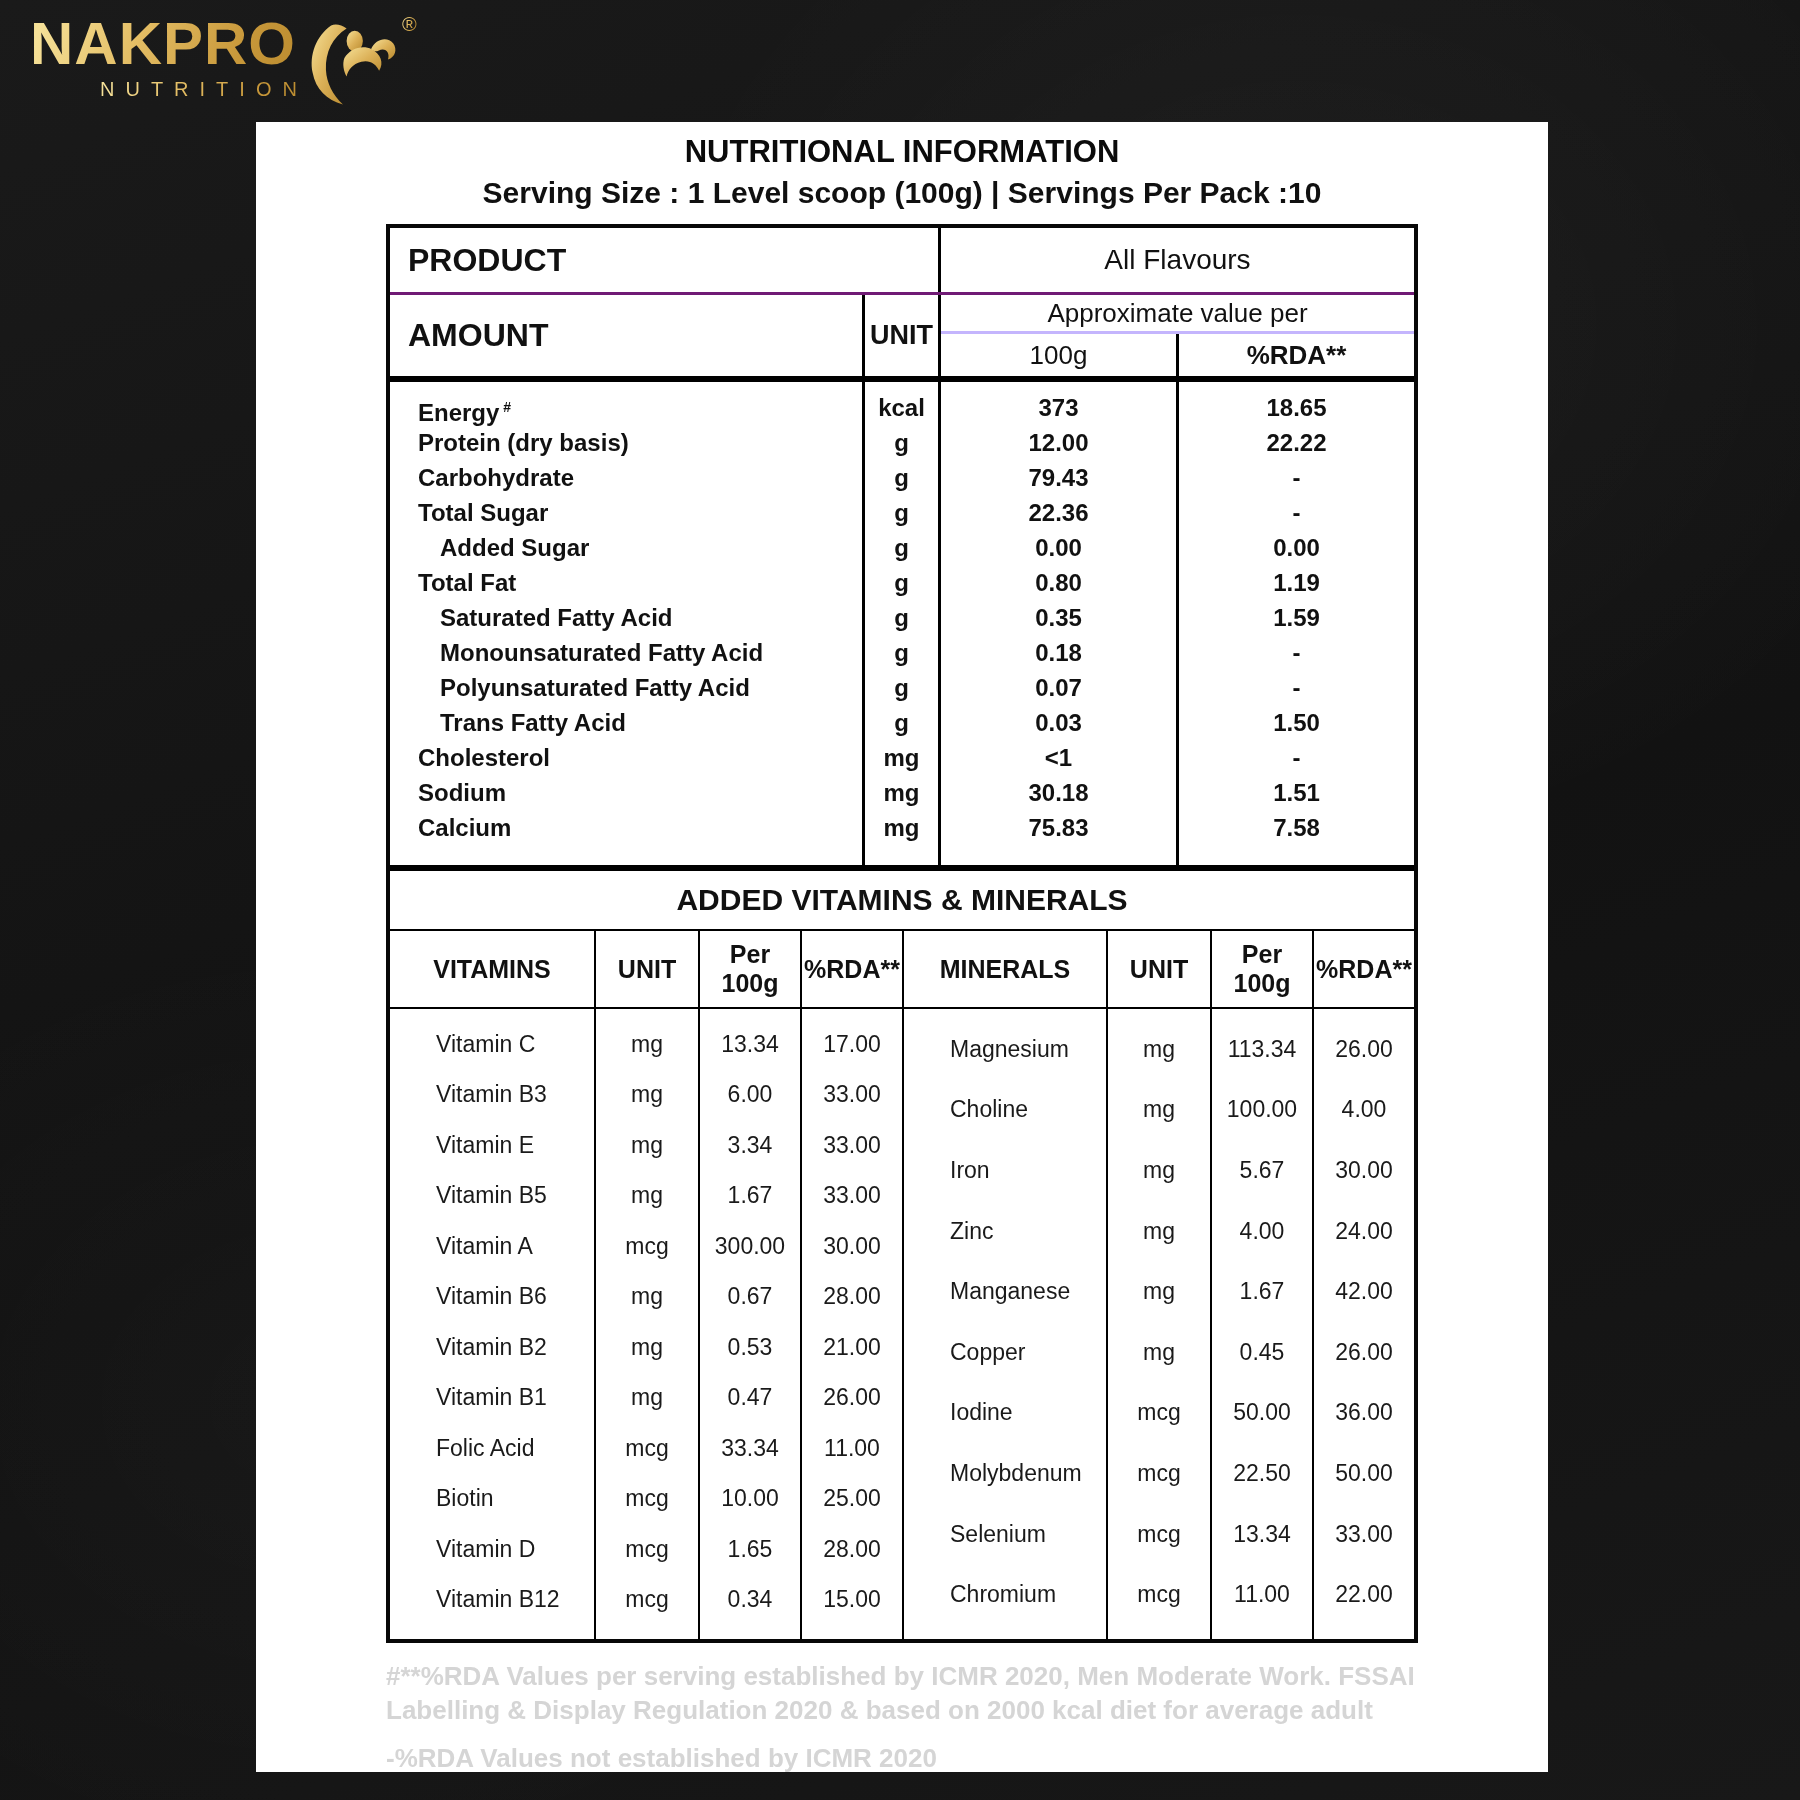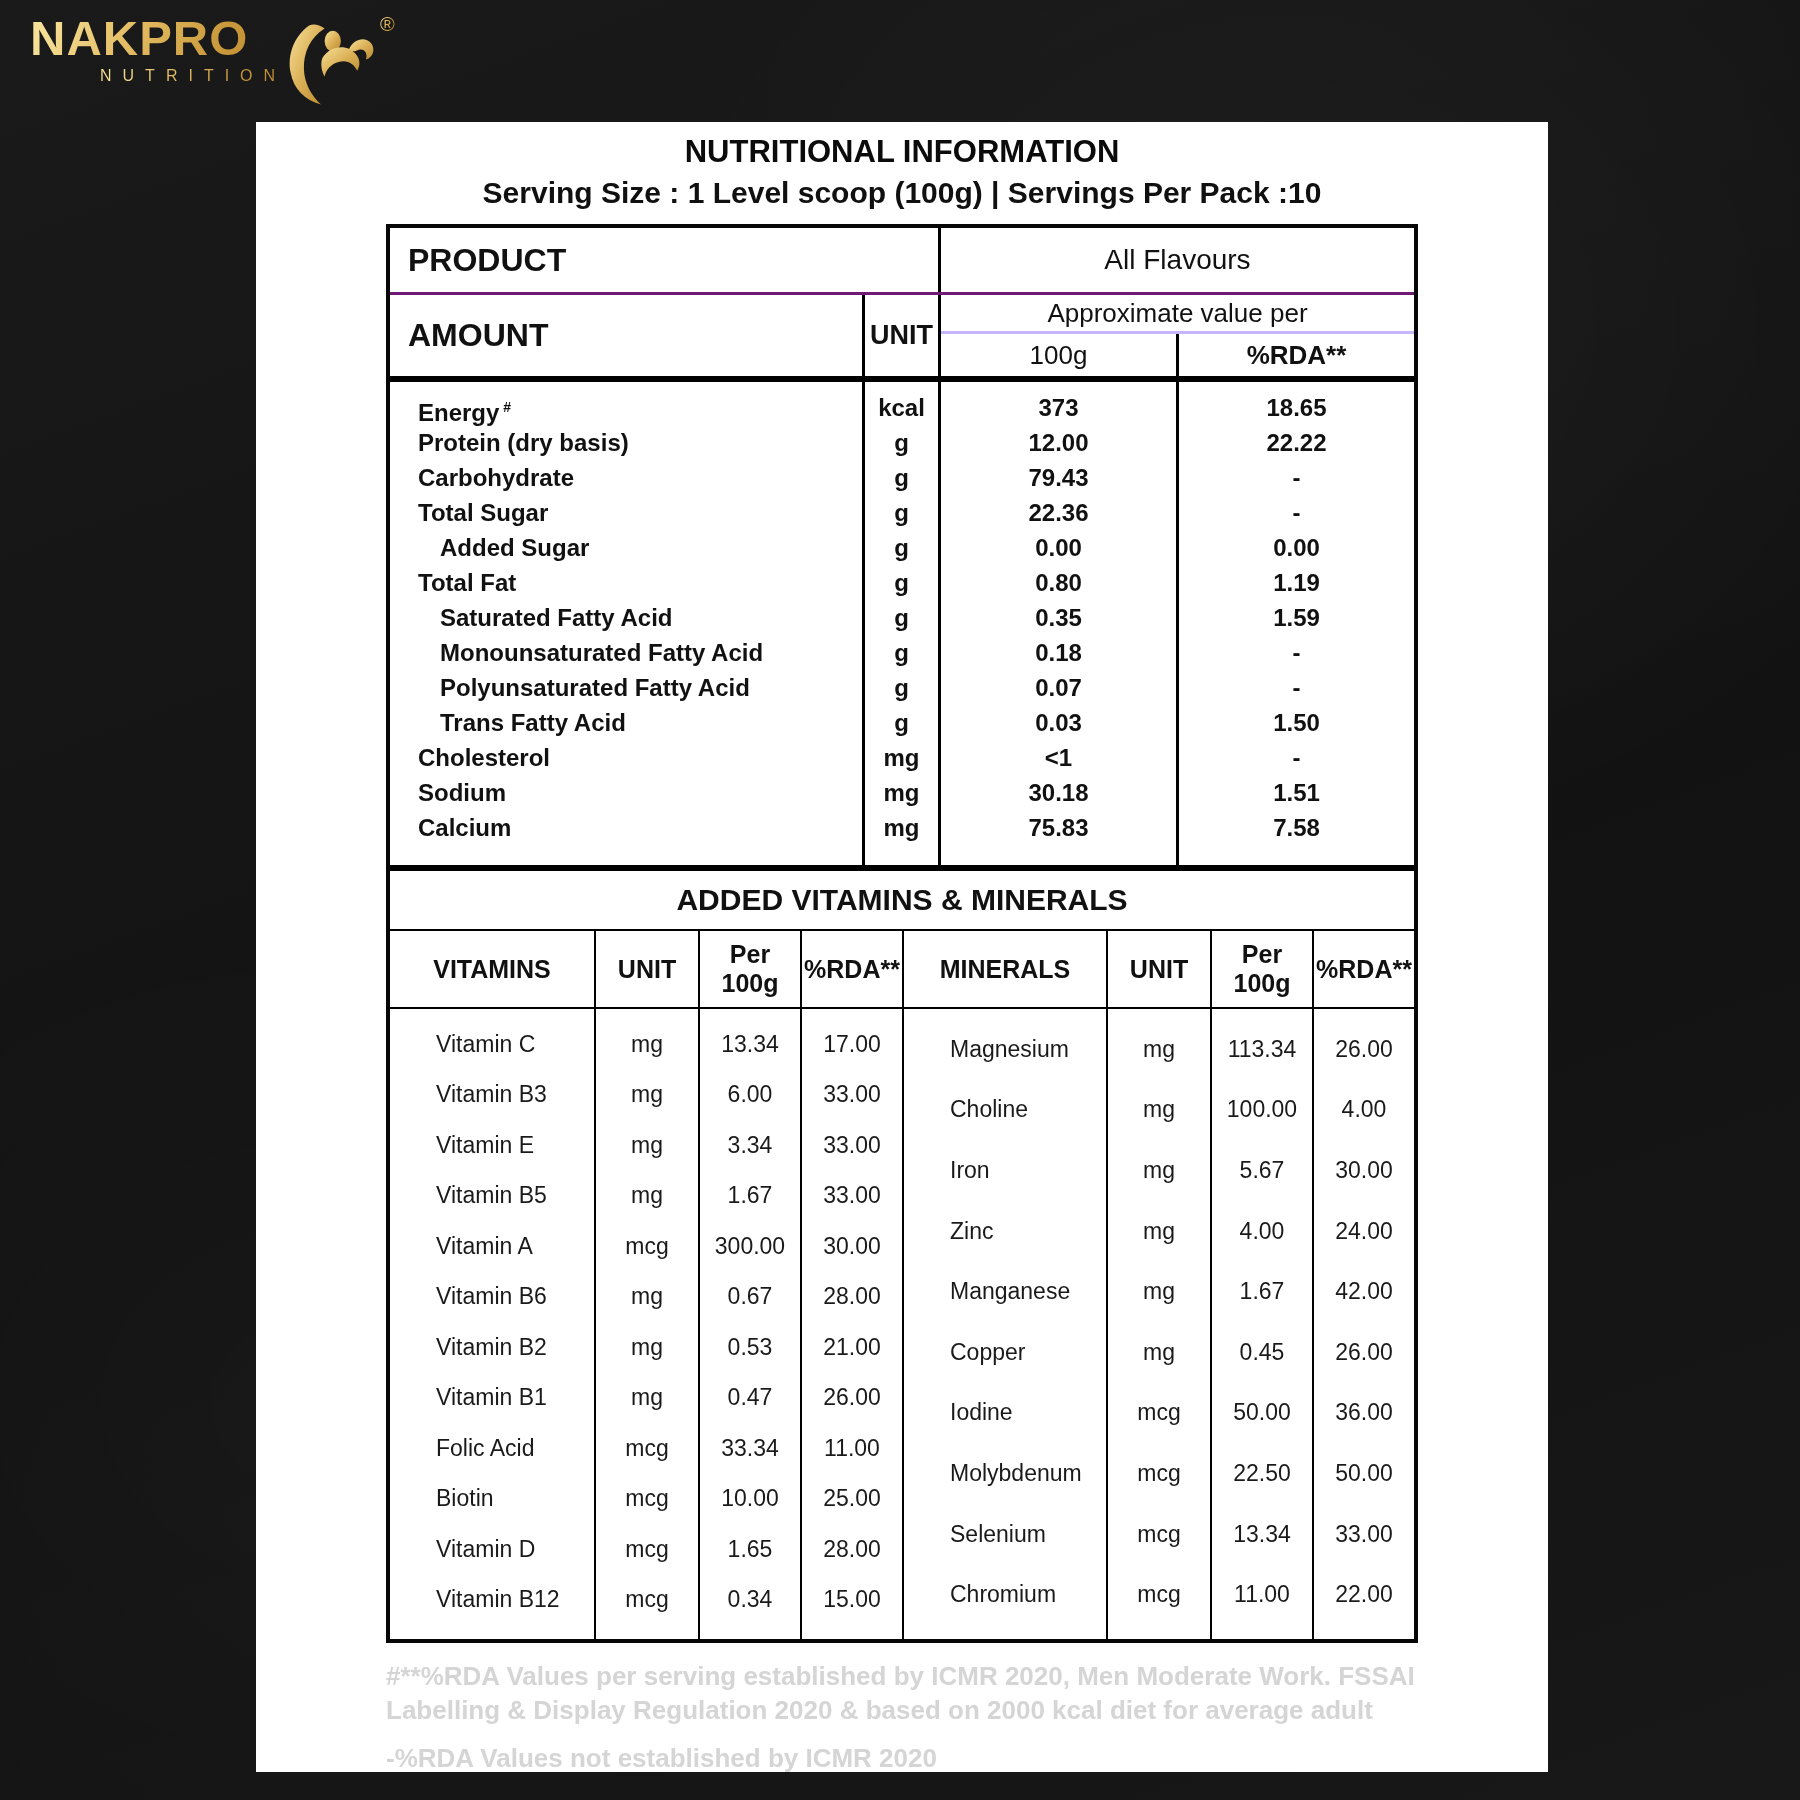--- a/index.html
+++ b/index.html
@@ -14,7 +14,7 @@
   .logo{position:absolute;left:30px;top:14px;display:flex;align-items:flex-start}
   .gold-text{background:linear-gradient(110deg,#f6e198 5%,#e3bc63 40%,#c8983a 75%,#b98a2e);
      -webkit-background-clip:text;background-clip:text;color:transparent}
-  .logo-name{font-size:49px;font-weight:700;letter-spacing:1px;line-height:1}
+  .logo-name{font-size:60px;font-weight:700;letter-spacing:1px;line-height:1}
   .logo-tag{font-size:16px;font-weight:400;letter-spacing:11px;margin-top:5px;margin-left:70px;line-height:1}
   .logo-mark{margin-left:-2px;margin-top:0}
   .logo-reg{font-size:20px;line-height:1;margin-top:0}

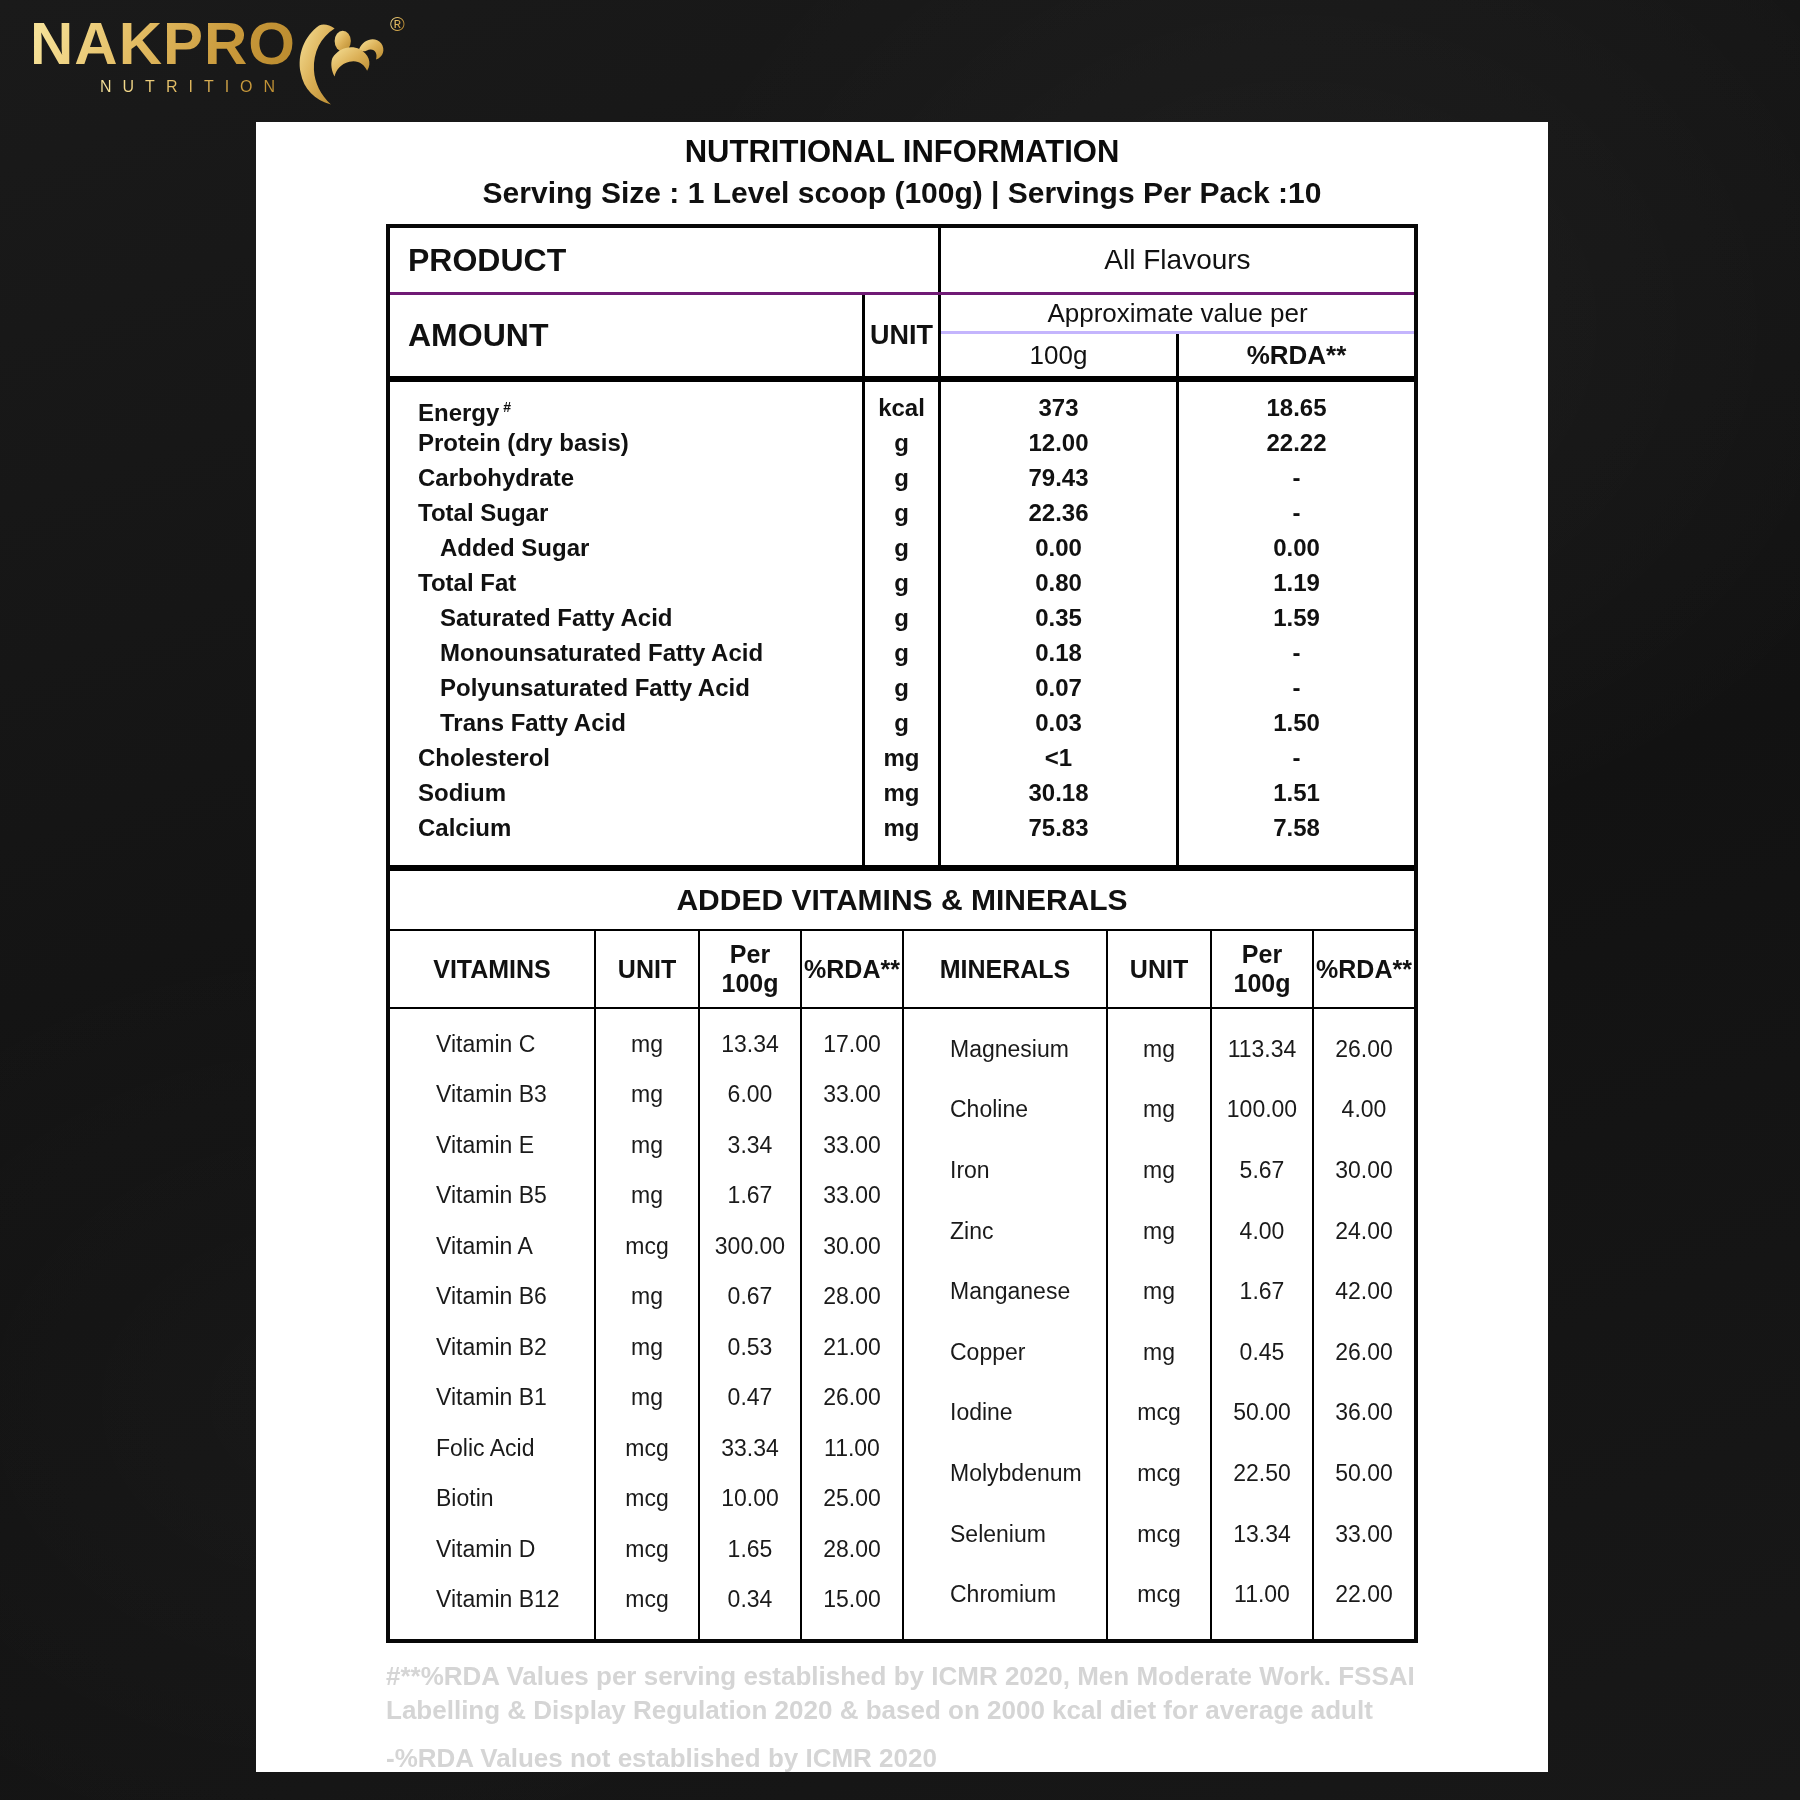--- a/index.html
+++ b/index.html
@@ -15,7 +15,7 @@
   .gold-text{background:linear-gradient(110deg,#f6e198 5%,#e3bc63 40%,#c8983a 75%,#b98a2e);
      -webkit-background-clip:text;background-clip:text;color:transparent}
   .logo-name{font-size:60px;font-weight:700;letter-spacing:1px;line-height:1}
-  .logo-tag{font-size:16px;font-weight:400;letter-spacing:11px;margin-top:5px;margin-left:70px;line-height:1}
+  .logo-tag{font-size:20px;font-weight:400;letter-spacing:11px;margin-top:5px;margin-left:70px;line-height:1}
   .logo-mark{margin-left:-2px;margin-top:0}
   .logo-reg{font-size:20px;line-height:1;margin-top:0}
   

